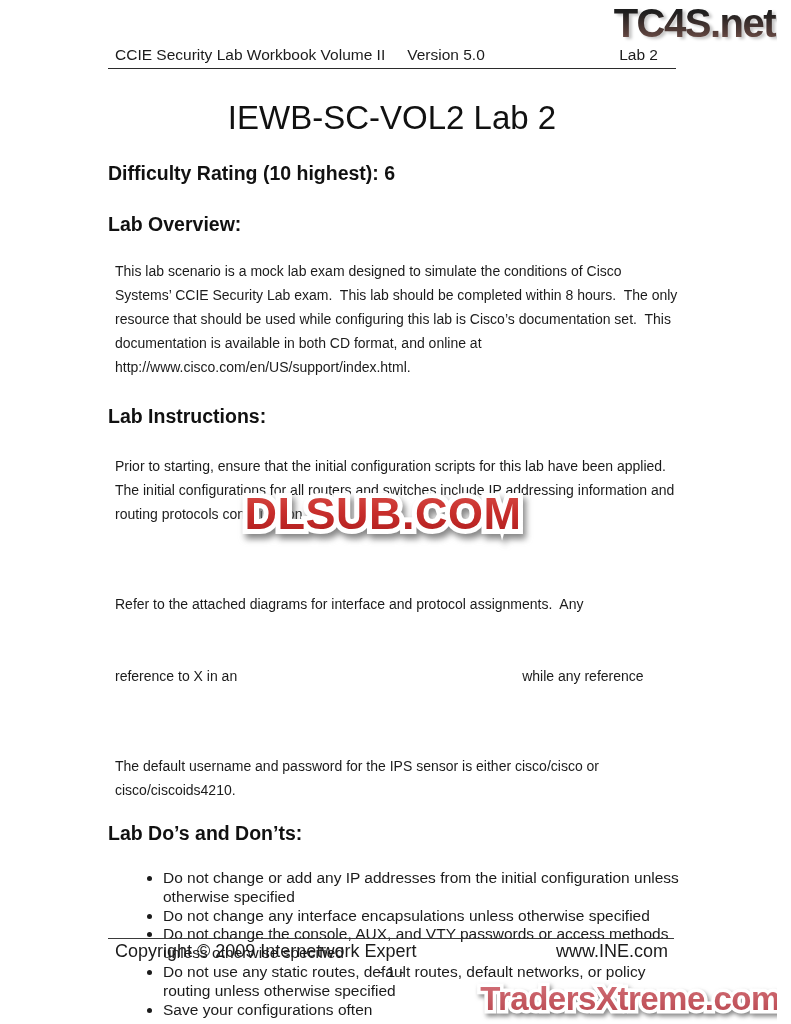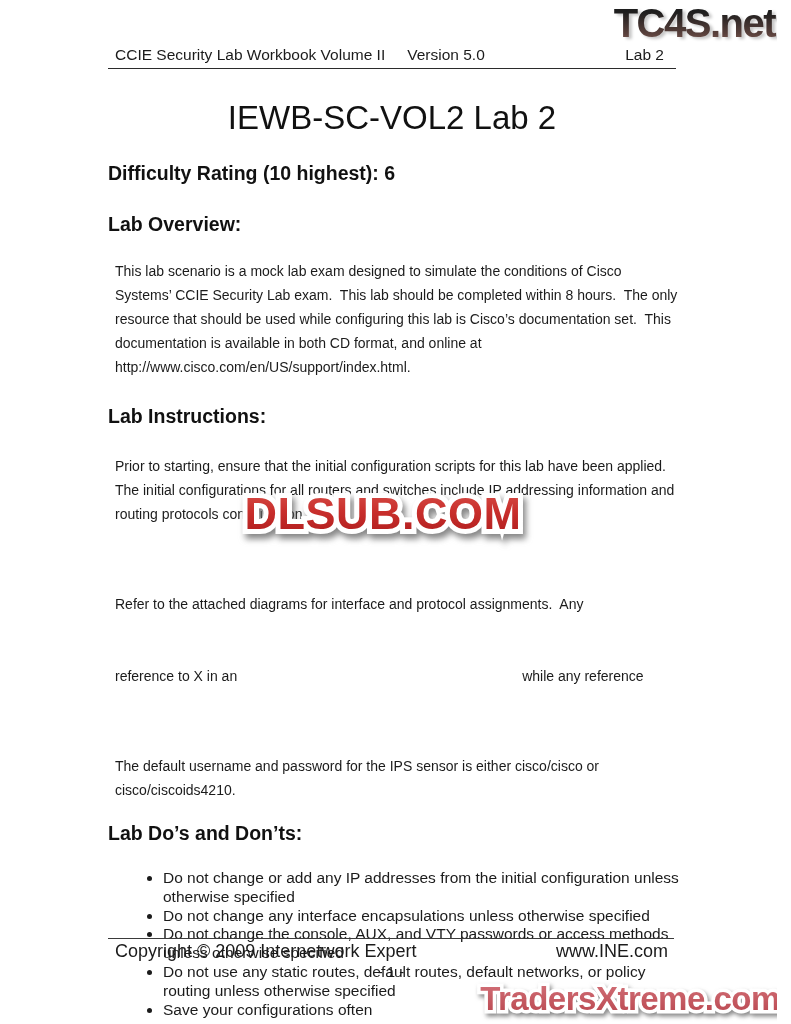--- a/index.html
+++ b/index.html
@@ -22,7 +22,7 @@
     font-size:15.5px;
   }
   .header-version{margin-left:22px;}
-  .header-lab{margin-left:auto;margin-right:10px;}
+  .header-lab{margin-left:auto;margin-right:16px;}
 
   
   .tc4s-logo{position:absolute;top:-2px;right:-2px;filter:drop-shadow(3px 2px 1.5px #c6c6c6);}

